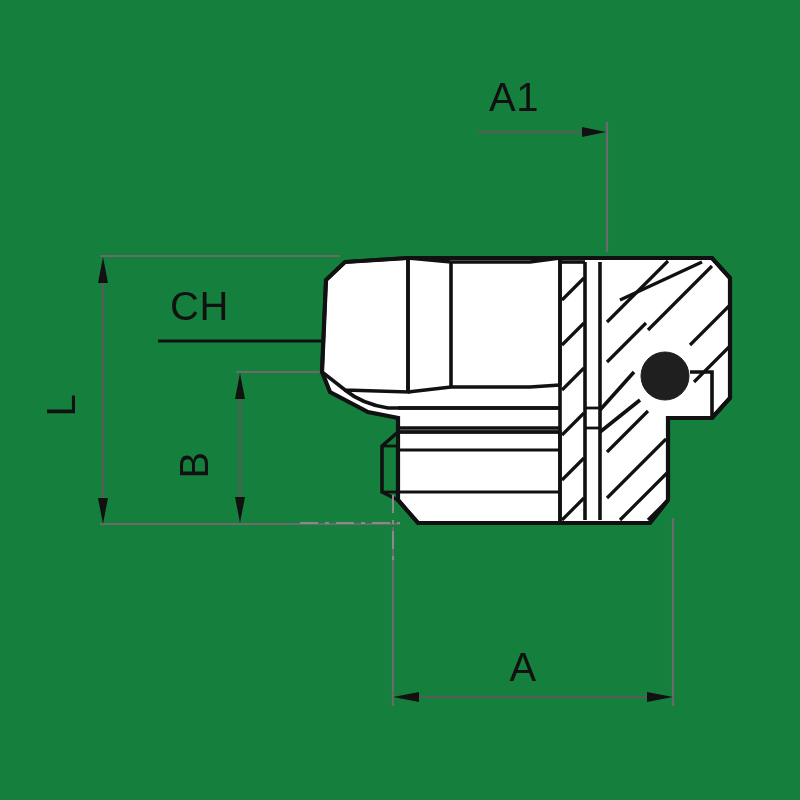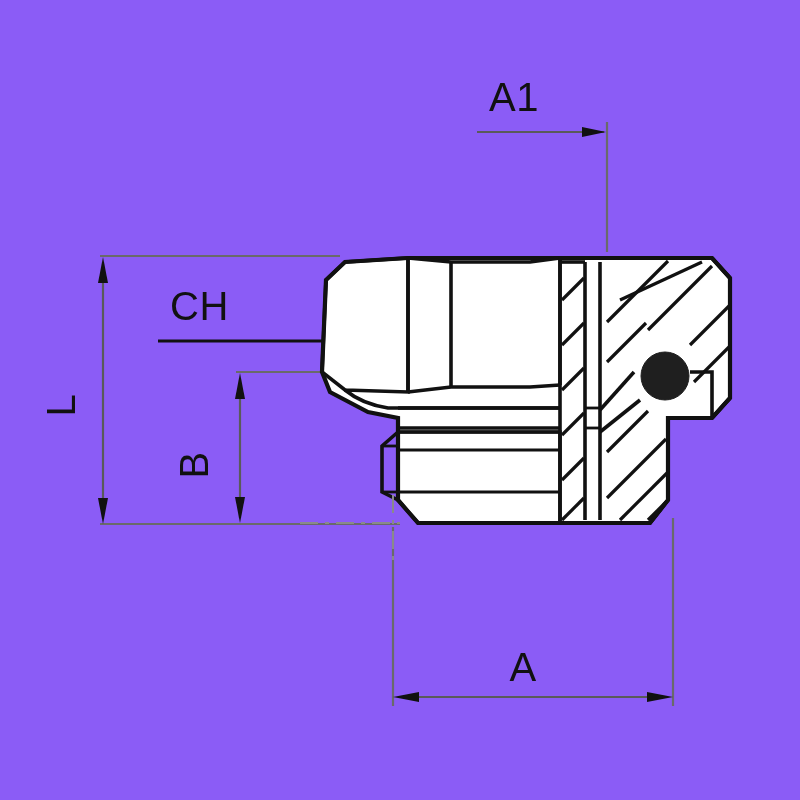--- a/index.html
+++ b/index.html
@@ -17,7 +17,7 @@
     position: relative;
     width: 800px;
     height: 800px;
-    background: #8b5cf6;
+    background: #15803d;
   }
   svg#technical-drawing {
     display: block;

